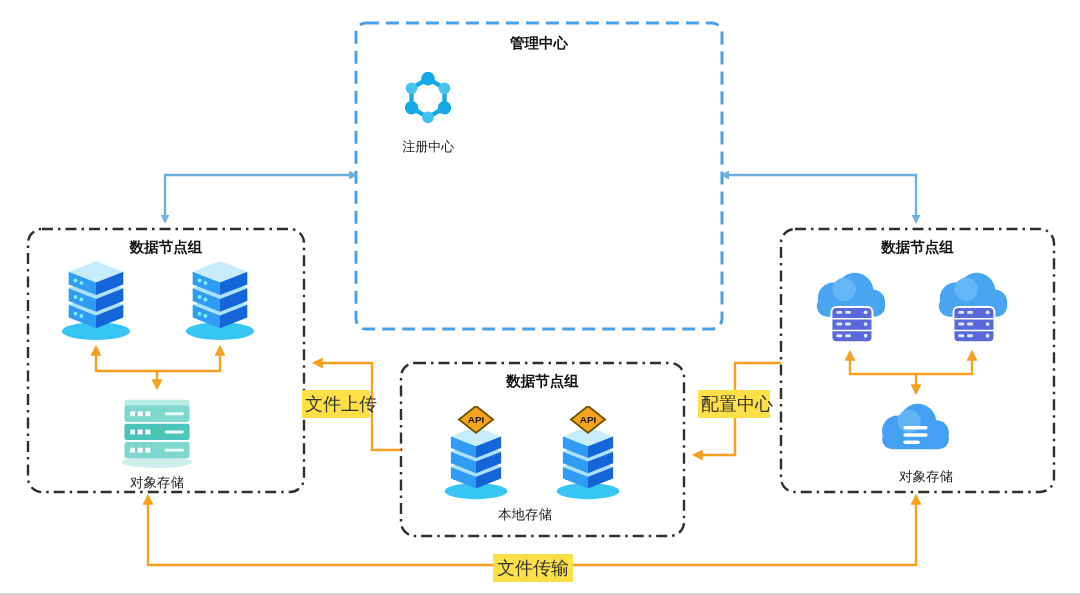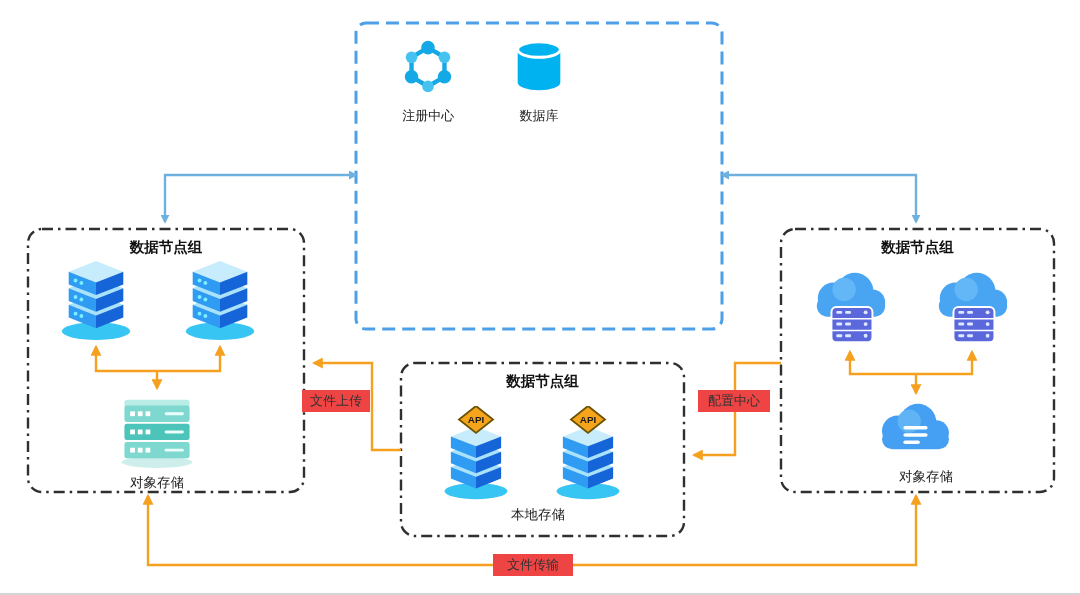--- a/index.html
+++ b/index.html
@@ -53,6 +53,7 @@
   </svg>
 
   <div class="group" style="left:355px; top:22px; width:368px; height:308px;">
+    <div class="box-title" style="margin-top:12px;">管理中心</div>
     <div class="mgmt-grid">
 
       <div class="tile">

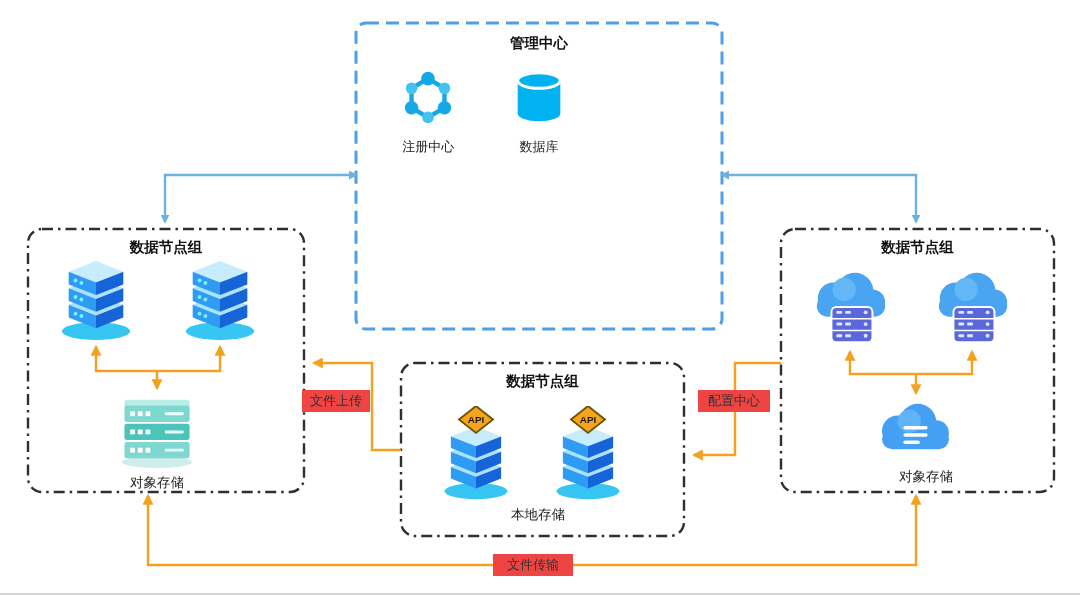--- a/index.html
+++ b/index.html
@@ -73,15 +73,6 @@
 
 
 
-      <div class="tile">
-        <span>
-          <svg viewBox="0 0 64 64" width="62" height="62">
-            <path d="M10 14 V48 a22 8 0 0 0 44 0 V14 Z" fill="#00b2f0"></path>
-            <ellipse cx="32" cy="14" rx="22" ry="8" fill="#00b2f0" stroke="#ffffff" stroke-width="3"></ellipse>
-          </svg>
-        </span>
-        <span class="tlabel">数据库</span>
-      </div>
 
 
 

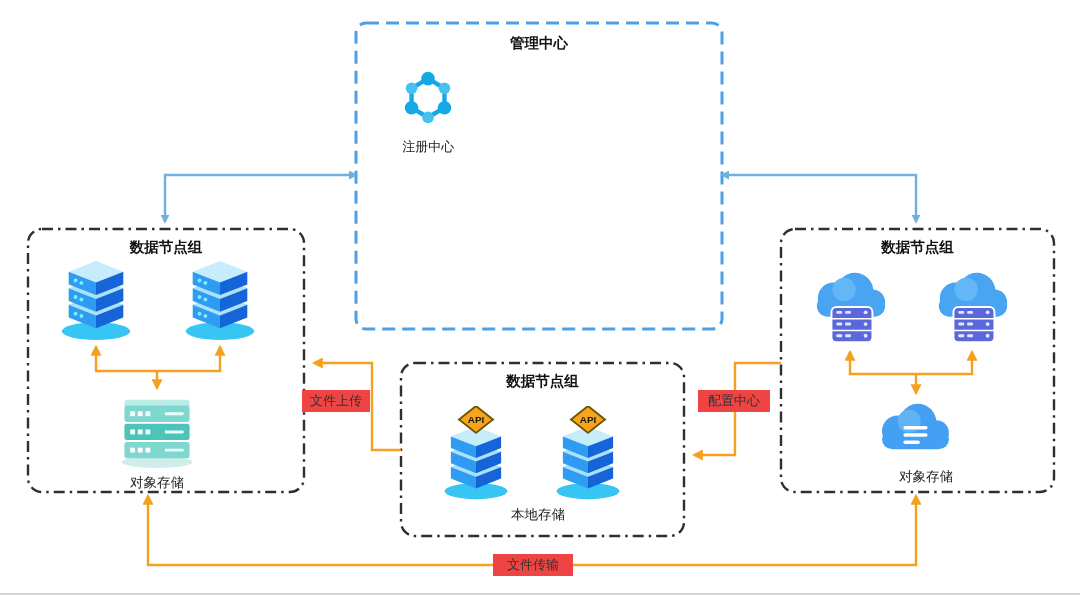--- a/index.html
+++ b/index.html
@@ -15,7 +15,7 @@
   .node { position:absolute; }
   .node svg { display:block; }
   .node-label { position:absolute; font-size:13.5px; color:#222; text-align:center; z-index:2; white-space:nowrap; }
-  .flow-label { position:absolute; z-index:3; background:#ef4444; font-size:13px; color:#333; text-align:center; padding:2px 3px; white-space:nowrap; }
+  .flow-label { position:absolute; z-index:3; background:#fde047; font-size:18px; color:#333; text-align:center; padding:2px 3px; white-space:nowrap; }
   .page-edge { position:absolute; left:0; right:0; bottom:0; height:2px; background:#d5d5d5; z-index:4; }
 </style>
 </head>

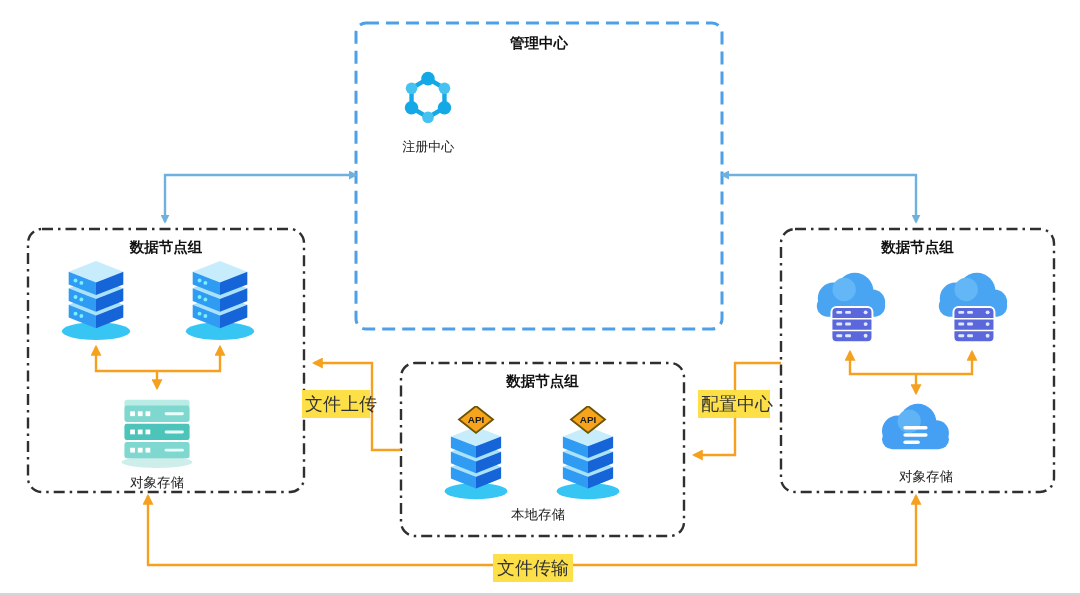--- a/index.html
+++ b/index.html
@@ -194,7 +194,7 @@
       </svg>
     </div>
 
-    <div class="node-label" style="left:78px; top:144px; width:120px;font-family:Liberation Serif, serif;">本地存储</div>
+    <div class="node-label" style="left:65px; top:144px; width:120px;font-family:Liberation Serif, serif;">本地存储</div>
   </div>
 
   <div class="group" style="left:780px; top:228px; width:275px; height:265px;">

